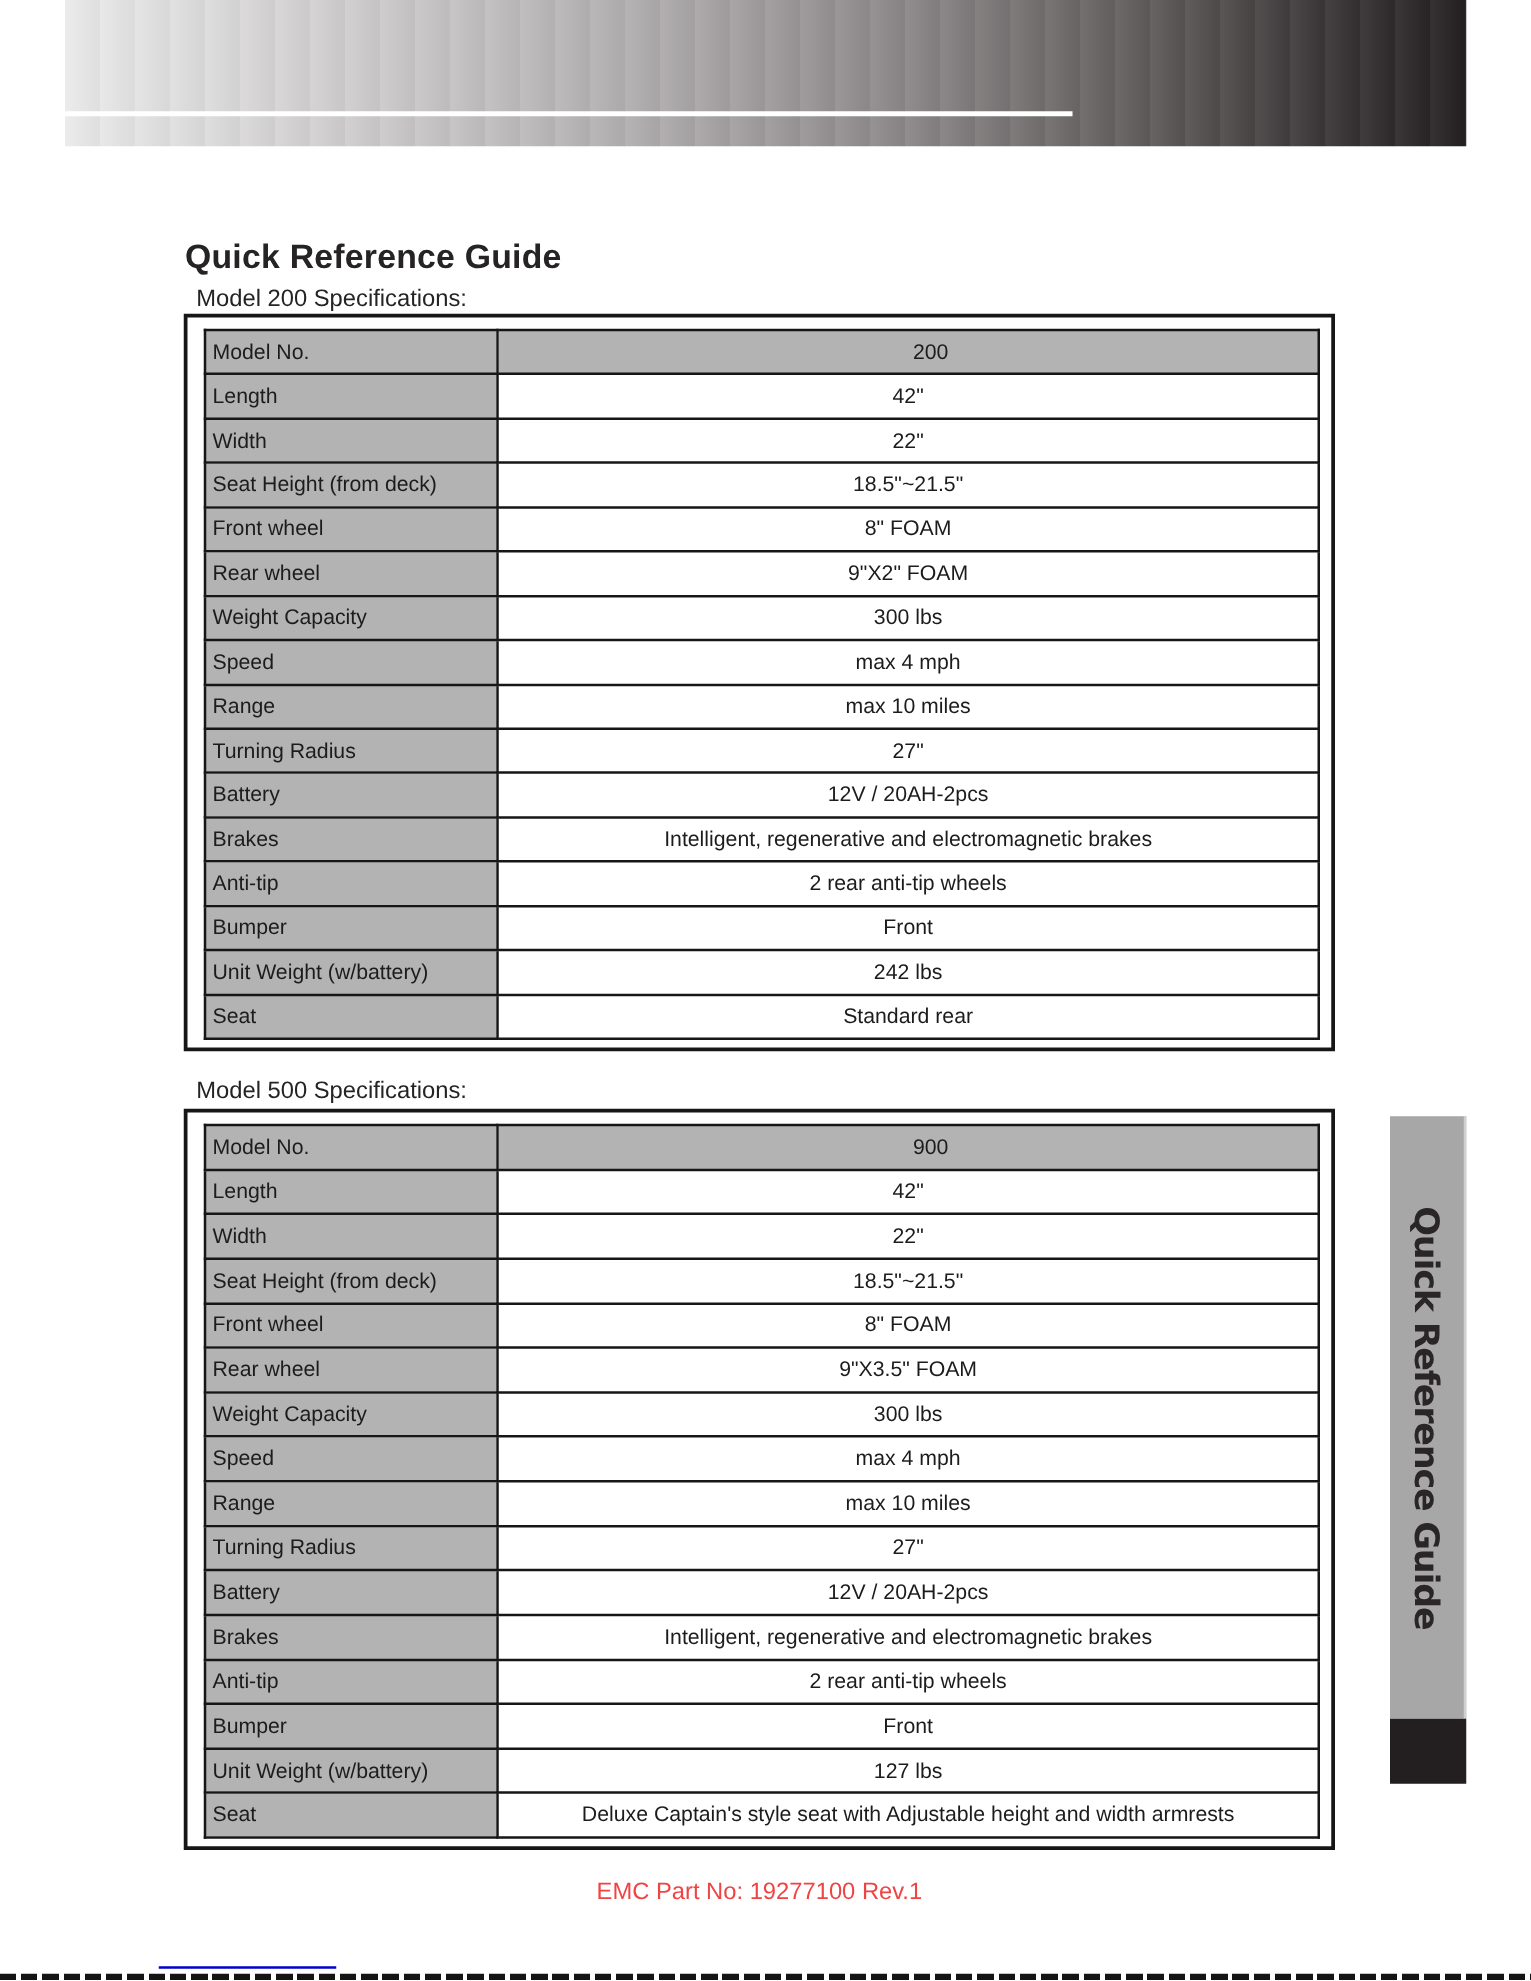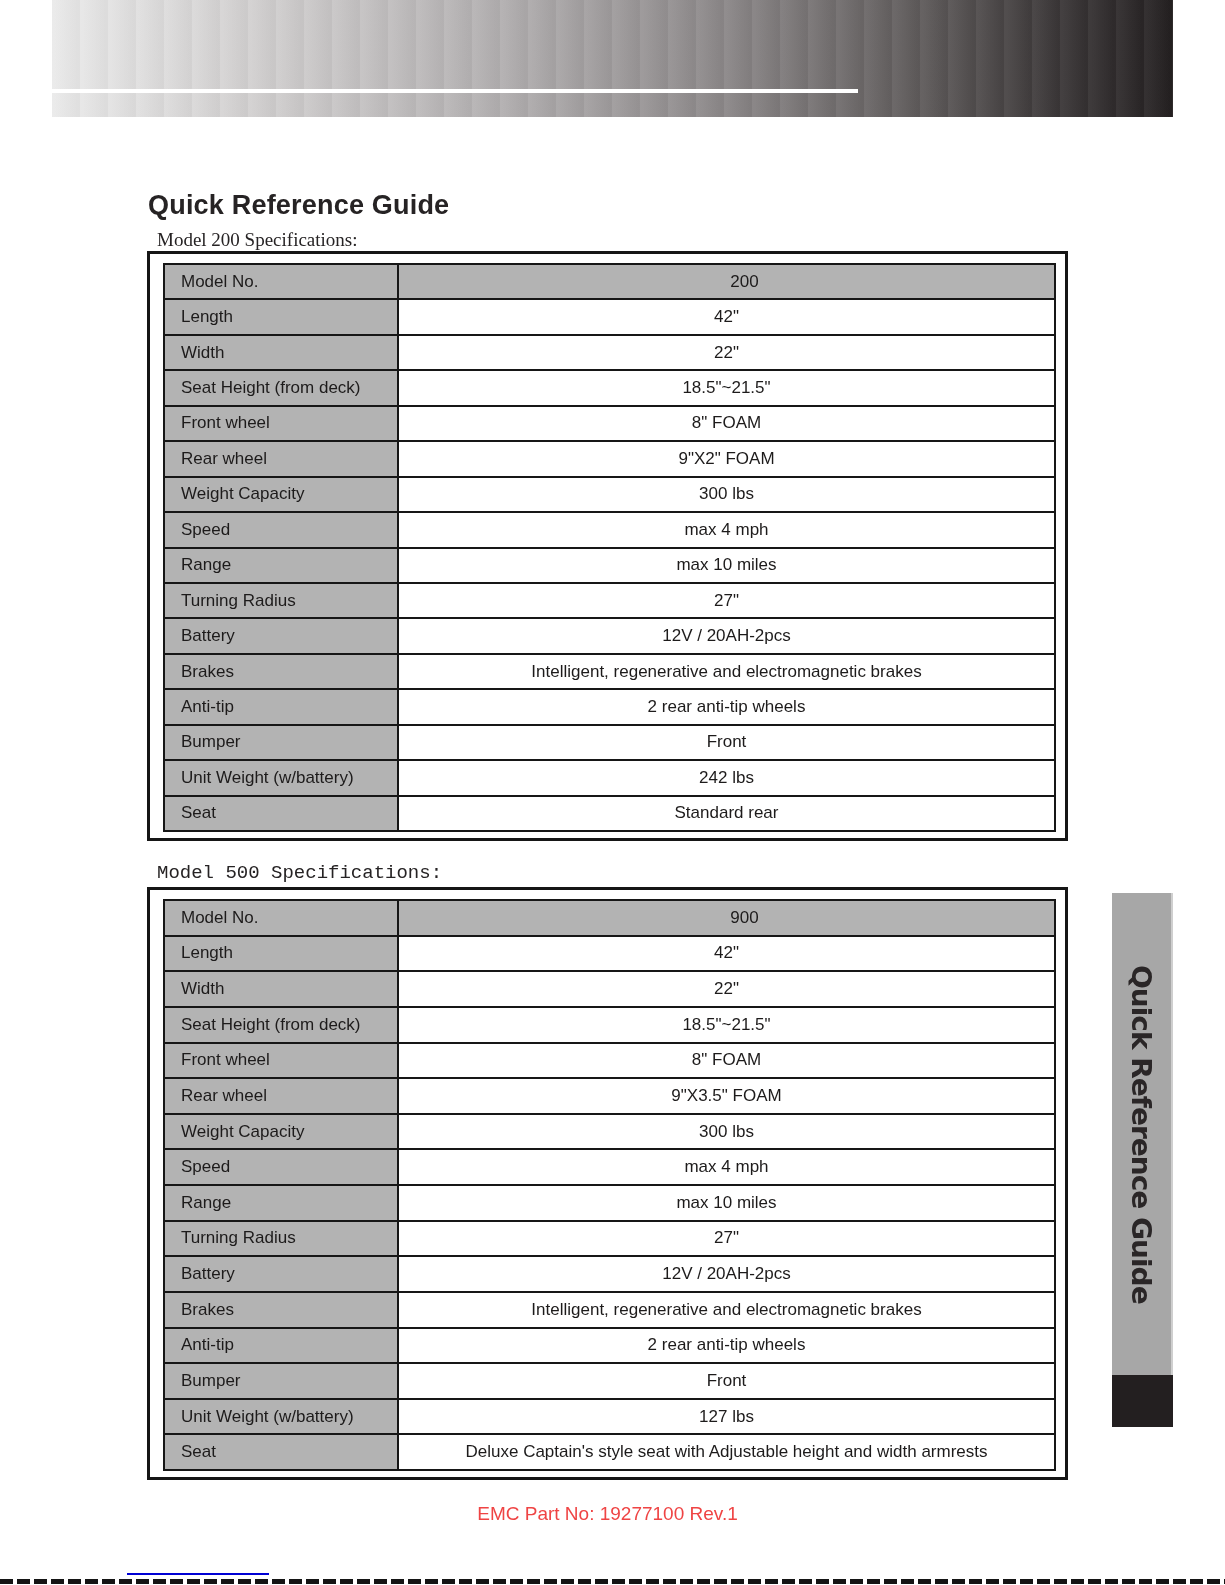--- a/index.html
+++ b/index.html
@@ -28,7 +28,7 @@
   .section-label{
     position:absolute;font-size:19px;color:#262324;white-space:nowrap;
   }
-  #section-label-0{left:157px;top:229px;font-family:Liberation Serif, serif;}
+  #section-label-0{left:157px;top:229px;}
   #section-label-1{left:157px;top:862px;font-family:Liberation Mono, monospace;}
   
   .table-frame{

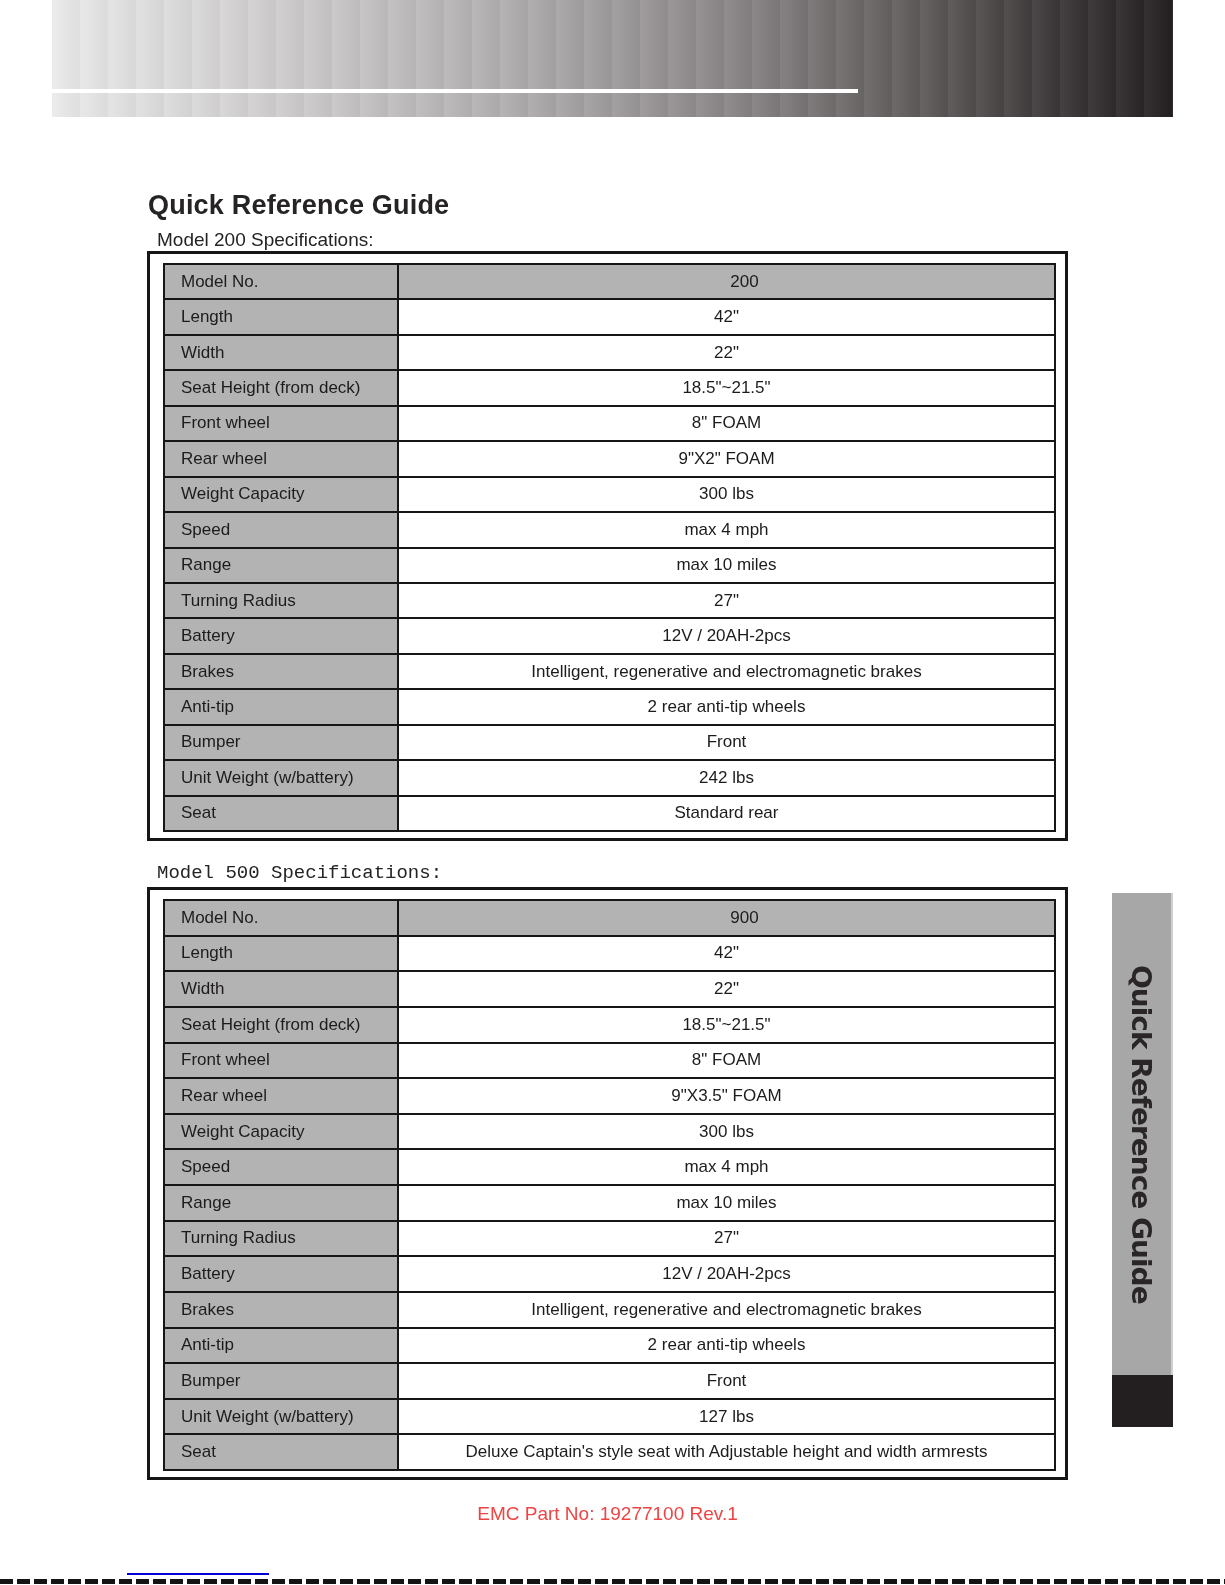--- a/index.html
+++ b/index.html
@@ -50,7 +50,7 @@
   }
   table.spec td.label-cell{
     background:var(--color-cell_gray,#b3b3b3);
-    padding-left:16px;text-align:left;
+    padding-left:5px;text-align:left;
   }
   table.spec td.value-cell{text-align:center;}
   table.spec tr.header-row td.value-cell{background:var(--color-cell_gray,#b3b3b3);padding-left:36px;}

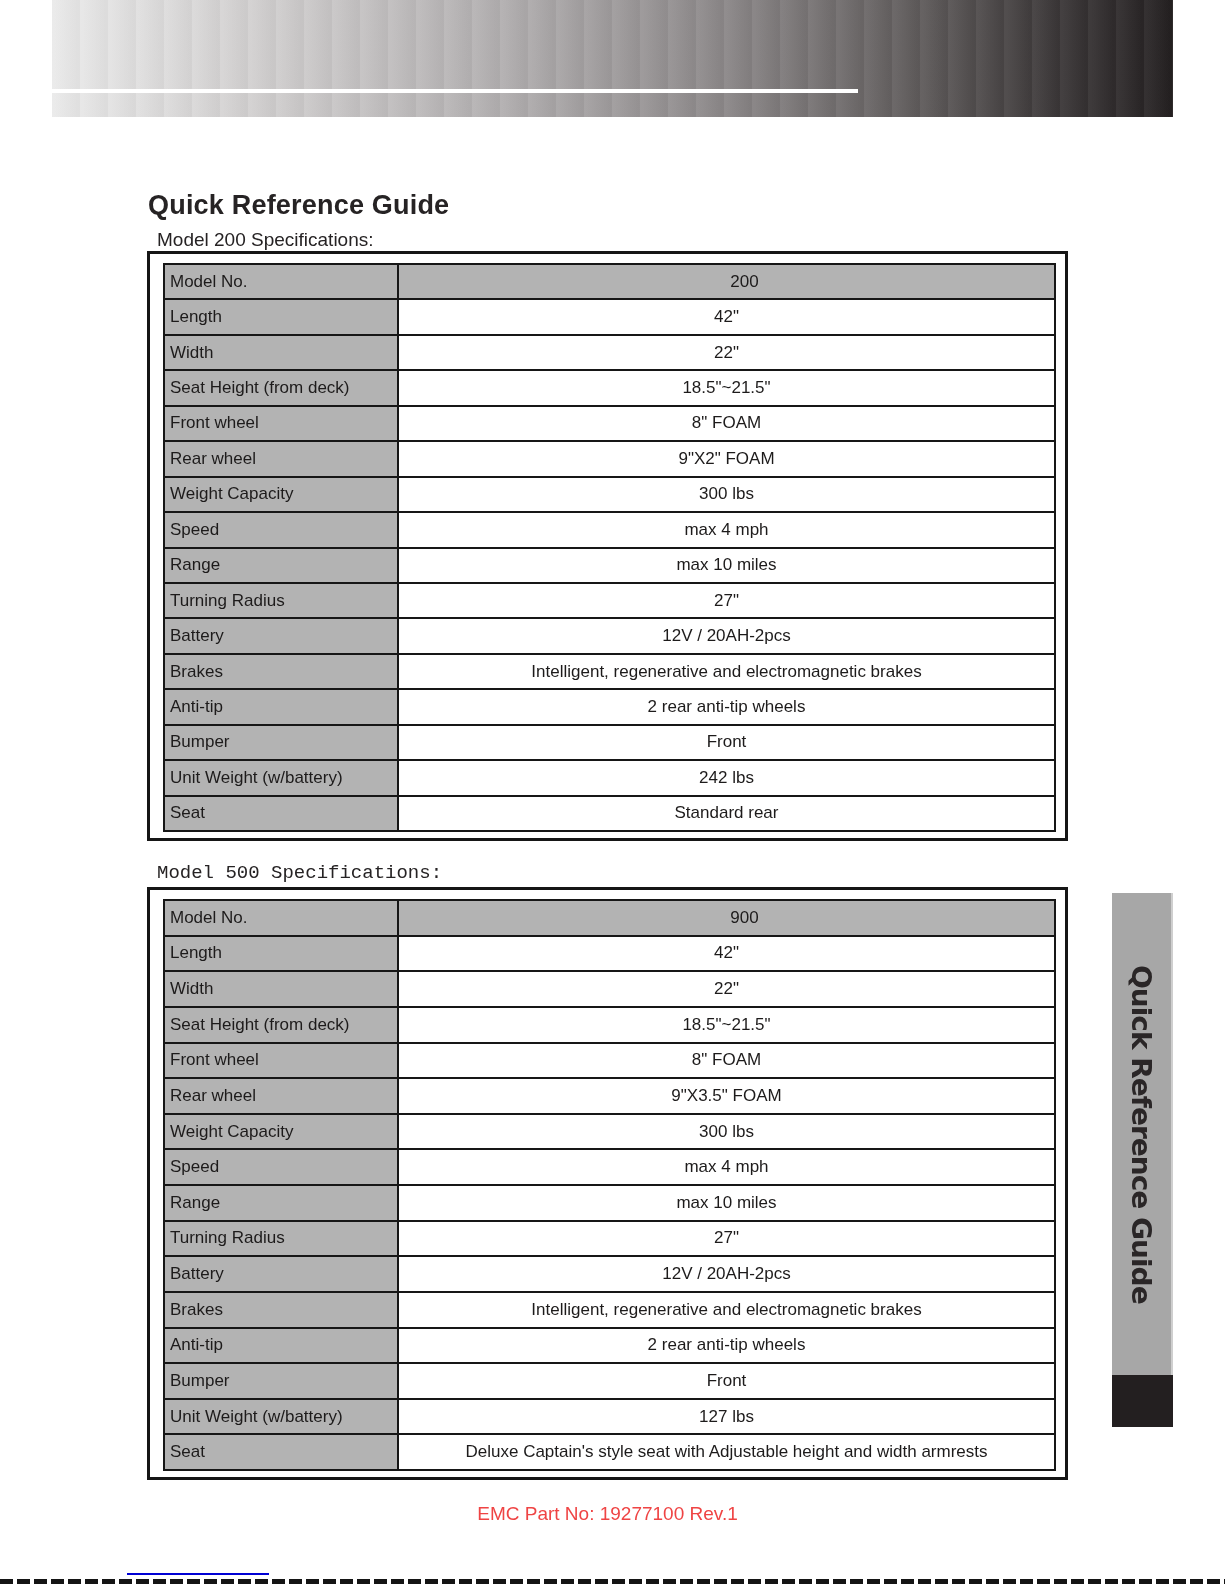--- a/index.html
+++ b/index.html
@@ -29,7 +29,7 @@
     position:absolute;font-size:19px;color:#262324;white-space:nowrap;
   }
   #section-label-0{left:157px;top:229px;}
-  #section-label-1{left:157px;top:862px;font-family:Liberation Mono, monospace;}
+  #section-label-1{left:157px;top:862px;}
   
   .table-frame{
     position:absolute;left:147px;width:921px;

